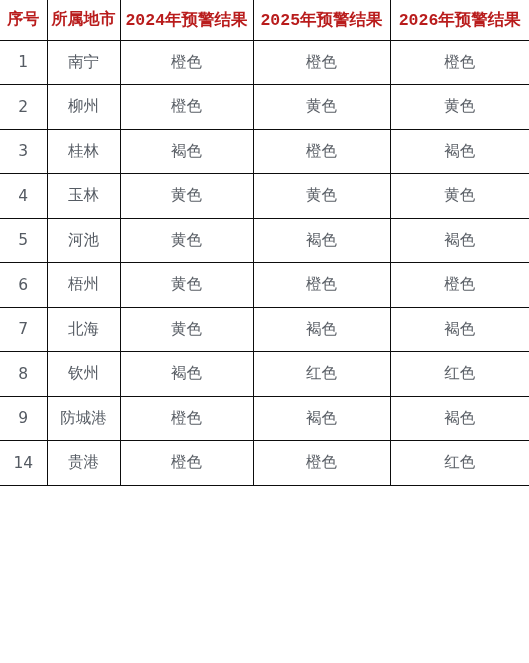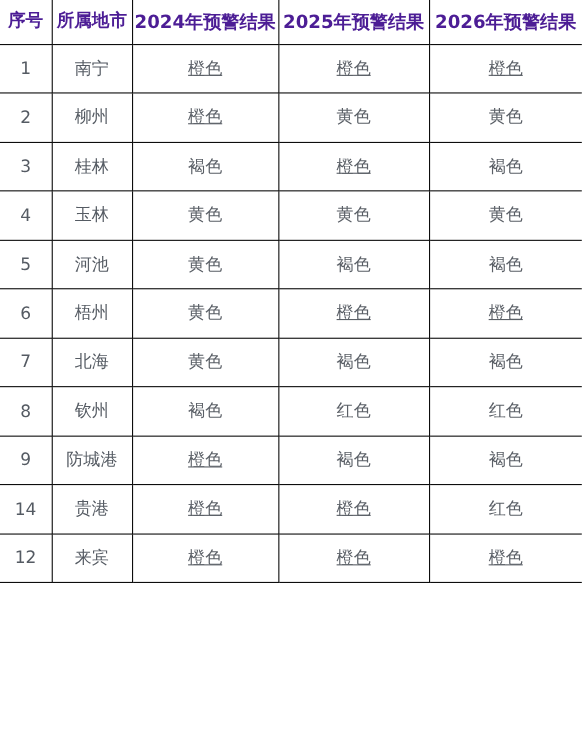--- a/index.html
+++ b/index.html
@@ -44,9 +44,10 @@
     height: 40px;
     font-size: 16.5px;
     font-weight: bold;
-    color: #4c1d95;
+    color: #b91c1c;
     background: #ffffff;
     letter-spacing: 0px;
+    font-family: Liberation Mono, monospace;
   }
   #warning-table thead th.h-index,
   #warning-table thead th.h-city {

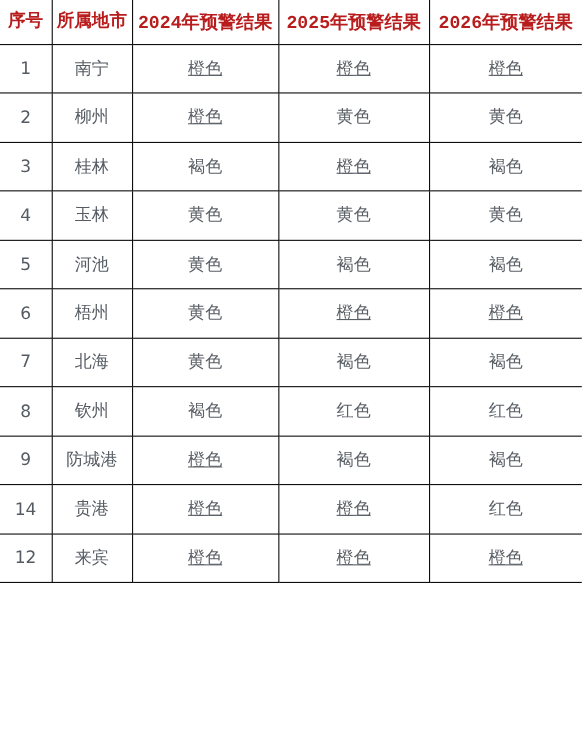--- a/index.html
+++ b/index.html
@@ -68,7 +68,7 @@
 
   
   td.sev-yellow { background: #ffff00; color: #5a5f66; }
-  td.sev-orange { background: #ffc000; color: #5a5f66; text-decoration: underline; }
+  td.sev-orange { background: #ffc000; color: #5a5f66; }
   td.sev-brown  { background: #9e3a35; color: #6e6a6a; }
   td.sev-red    { background: #ff0000; color: #6f6a6a; margin-left: 12px; }
 </style>

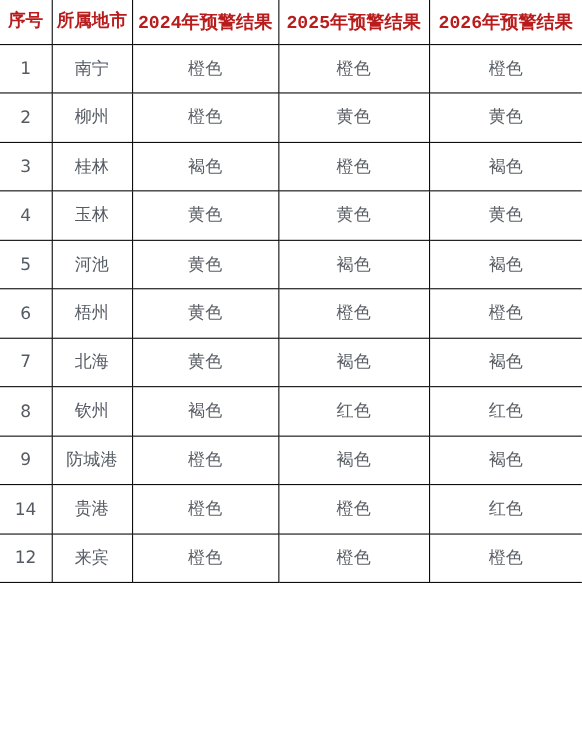--- a/index.html
+++ b/index.html
@@ -163,13 +163,6 @@
         <td class="sev-orange">橙色</td>
         <td class="sev-red">红色</td>
       </tr>
-      <tr>
-        <td class="idx">12</td>
-        <td class="city">来宾</td>
-        <td class="sev-orange">橙色</td>
-        <td class="sev-orange">橙色</td>
-        <td class="sev-orange">橙色</td>
-      </tr>
     </tbody>
 </table>
 

